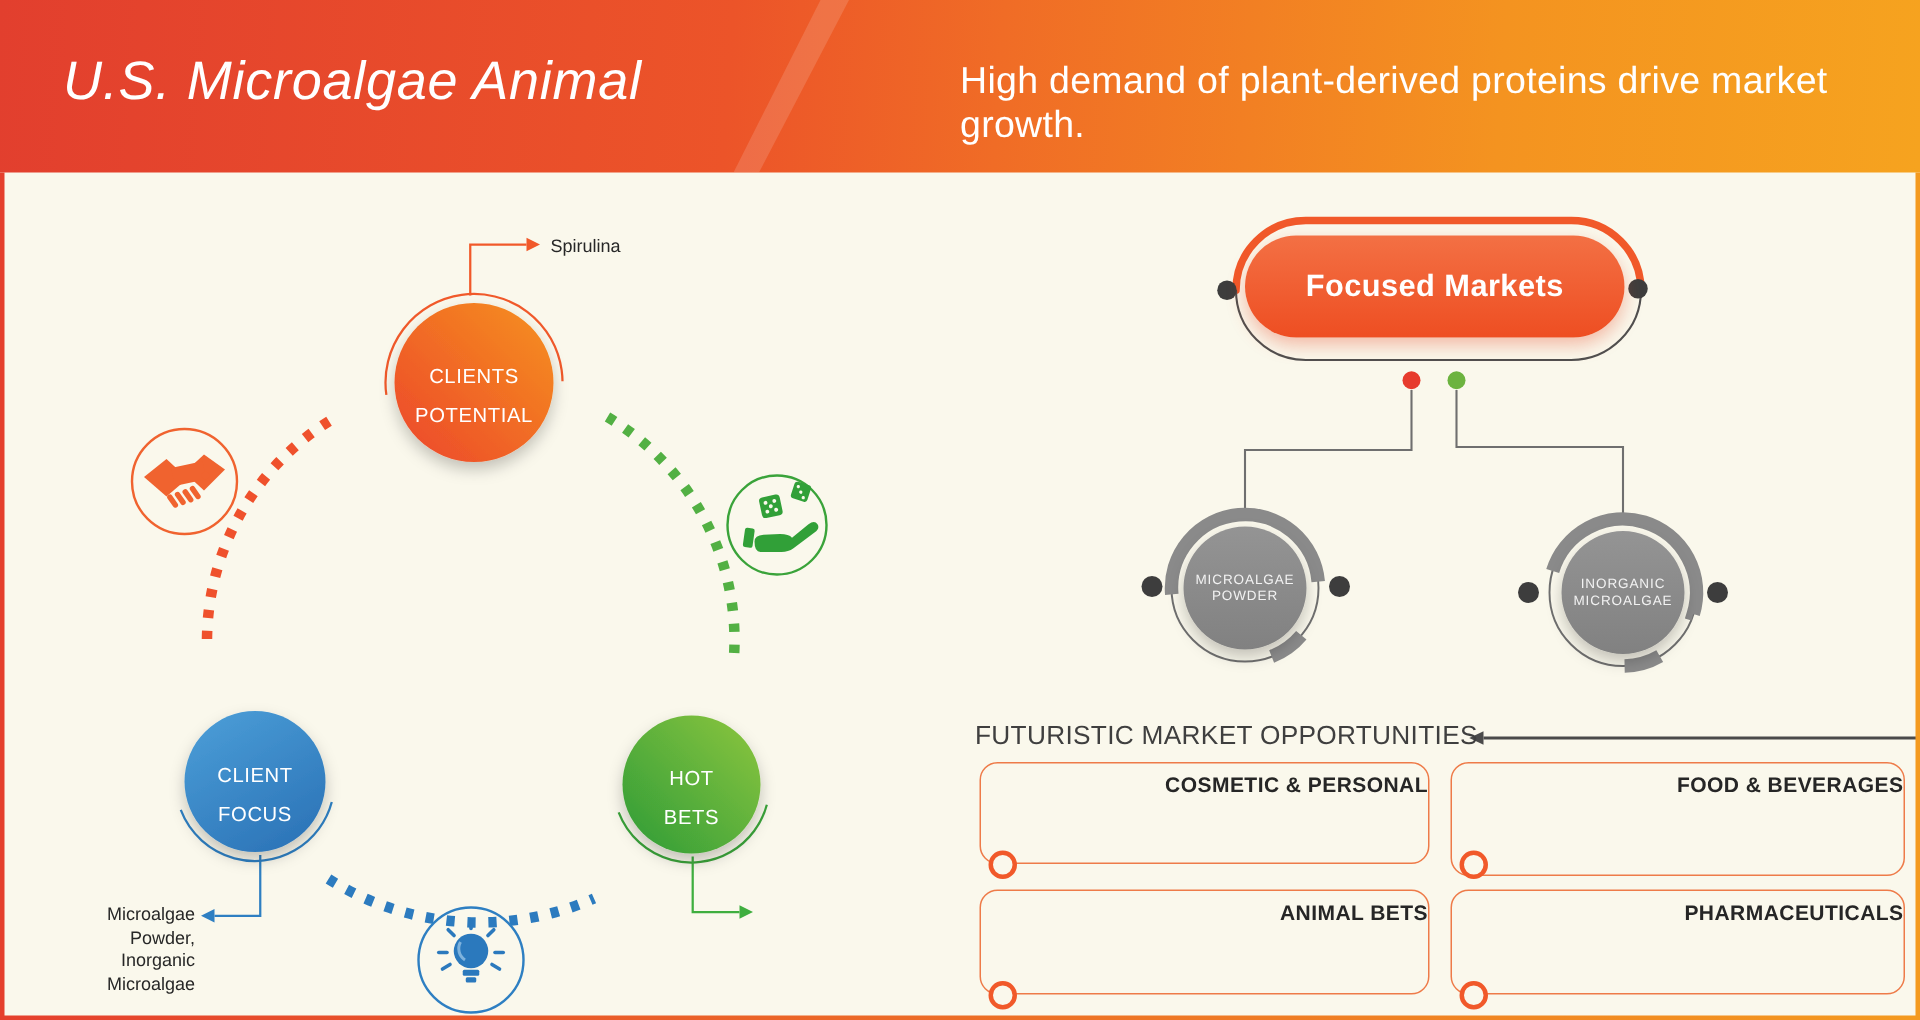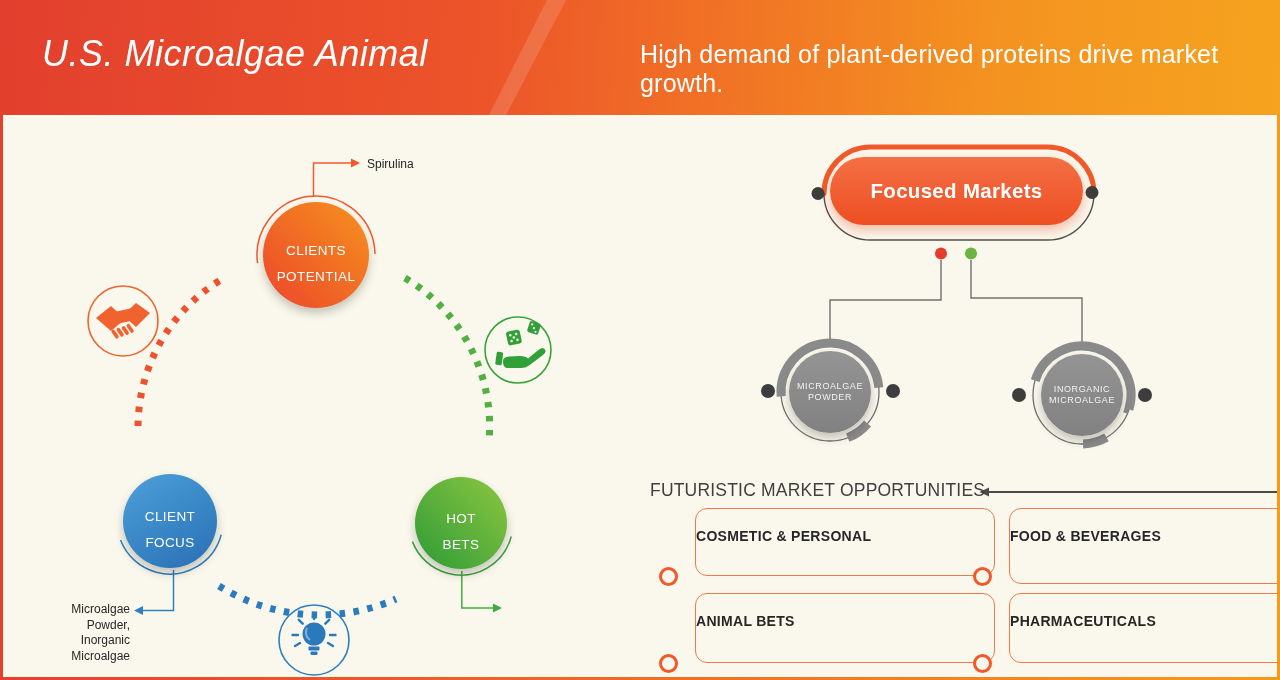--- a/index.html
+++ b/index.html
@@ -37,7 +37,7 @@
         text-align:center;width:120px;}
   .opp-title{left:650px;top:480px;color:#3f3f3f;font-size:17.5px;letter-spacing:.2px;text-align:center;}
   .opp-box{border:1.5px solid #ee7b49;border-radius:12px;box-sizing:border-box;
-        display:flex;justify-content:flex-start;padding-top:19px;margin-left:42px;}
+        display:flex;justify-content:flex-end;padding-top:6px;}
   .opp-box-label{color:#262626;font-size:14px;font-weight:bold;letter-spacing:.3px;}
   .opp-ring{width:13px;height:13px;border:3px solid #f1592a;border-radius:50%;
         background:#faf8ec;}

